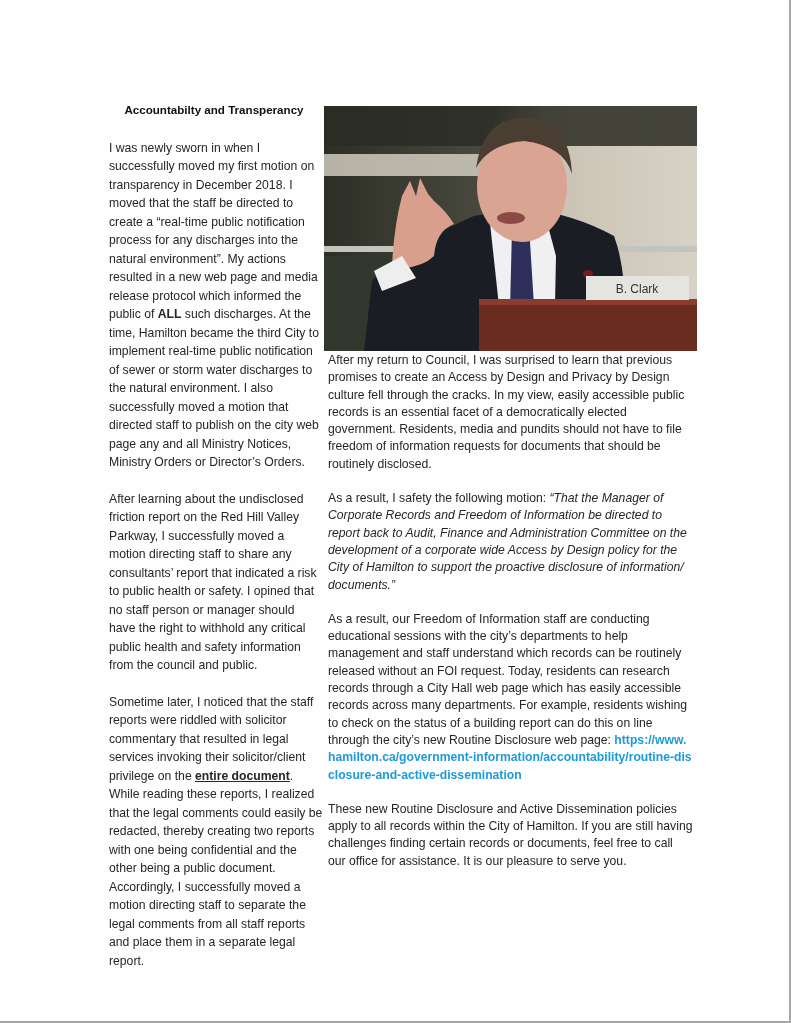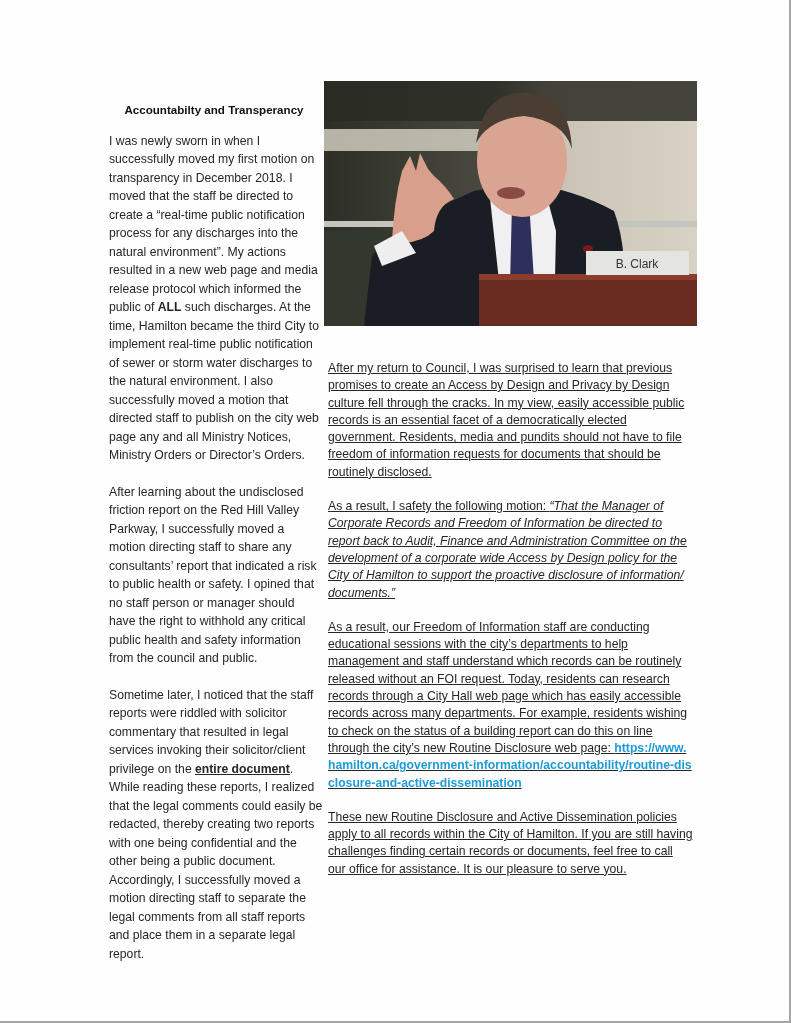--- a/index.html
+++ b/index.html
@@ -25,7 +25,7 @@
     font-weight: bold; font-size: 11.6px; color: #111;
     text-align: center; margin: 0 0 18px 0;
   }
-  .col-left .heading { margin-bottom: 12px; padding-right: 4px; }
+  .col-left .heading { margin-bottom: 19px; padding-right: 4px; }
   p { margin: 8px 0 18px 0; hyphens: auto; }
   .col-right p { margin-bottom: 17px; text-decoration: underline; }
   .bold { font-weight: bold; }

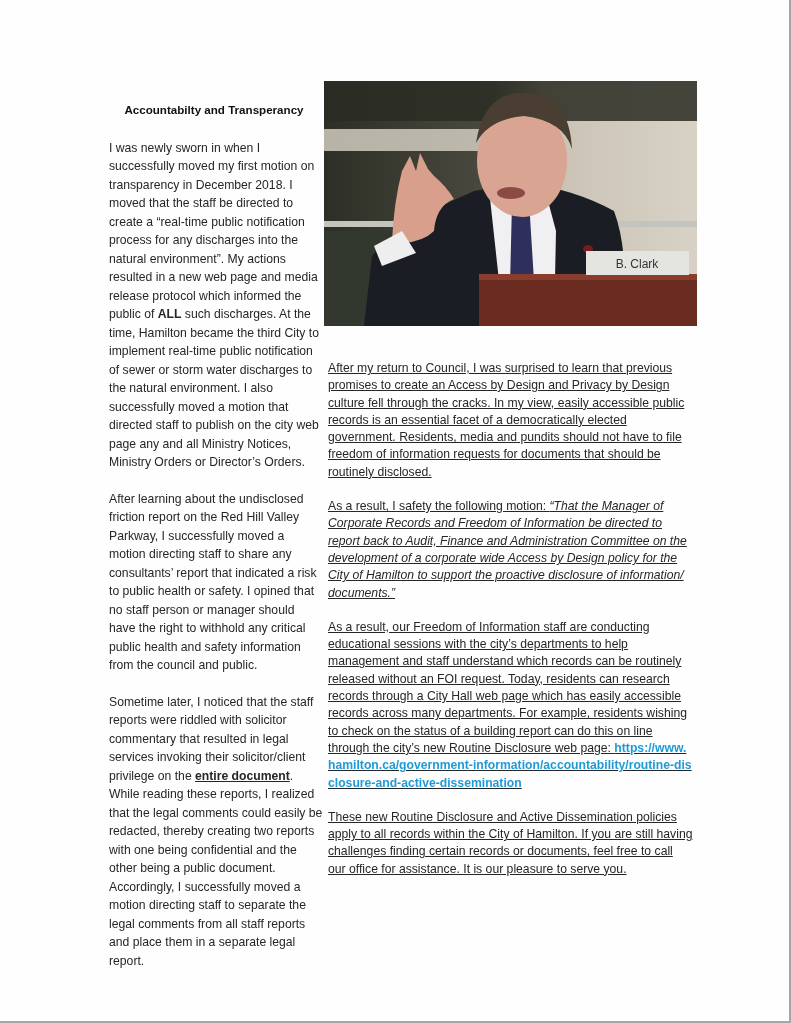--- a/index.html
+++ b/index.html
@@ -26,7 +26,7 @@
     text-align: center; margin: 0 0 18px 0;
   }
   .col-left .heading { margin-bottom: 19px; padding-right: 4px; }
-  p { margin: 8px 0 18px 0; hyphens: auto; }
+  p { margin: 0 0 18px 0; hyphens: auto; }
   .col-right p { margin-bottom: 17px; text-decoration: underline; }
   .bold { font-weight: bold; }
   .u-bold { font-weight: bold; text-decoration: underline; }

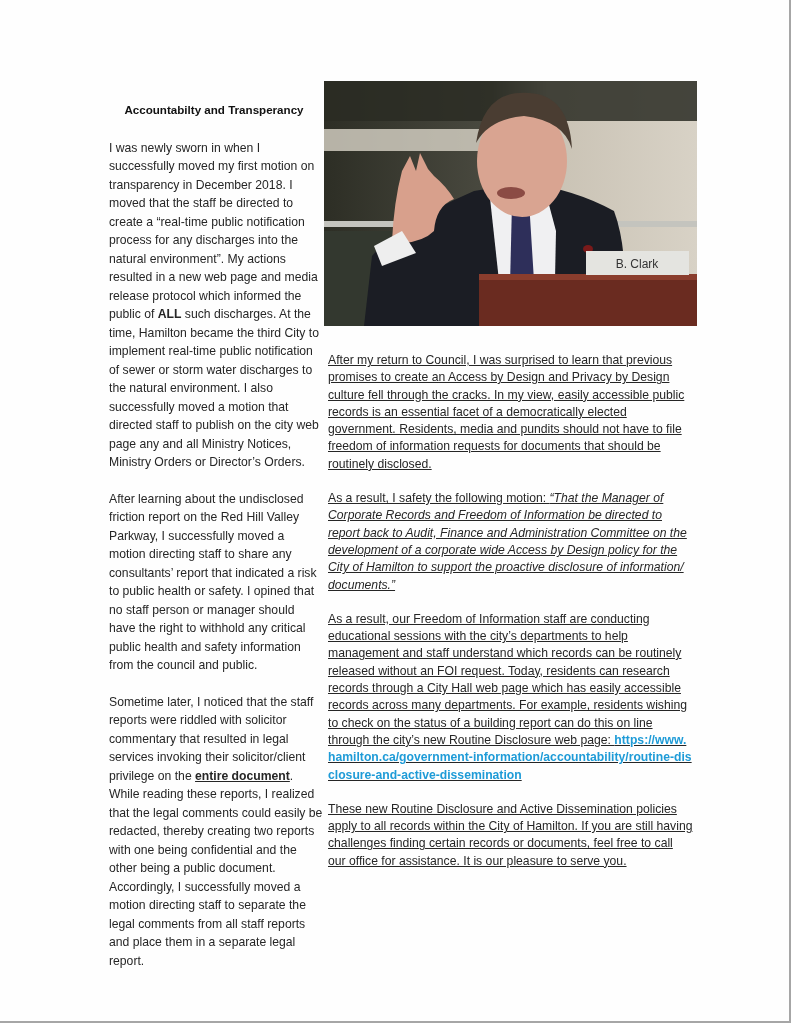--- a/index.html
+++ b/index.html
@@ -33,7 +33,7 @@
   .ital { font-style: italic; }
   .link { color: #1e9bd7; font-weight: bold; word-break: break-all; }
   .photo {
-    position: absolute; left: 324px; top: 81px; width: 373px; height: 245px;
+    position: absolute; left: 324px; top: 106px; width: 373px; height: 245px;
     overflow: hidden; background: #3a3a30;
   }
 </style>

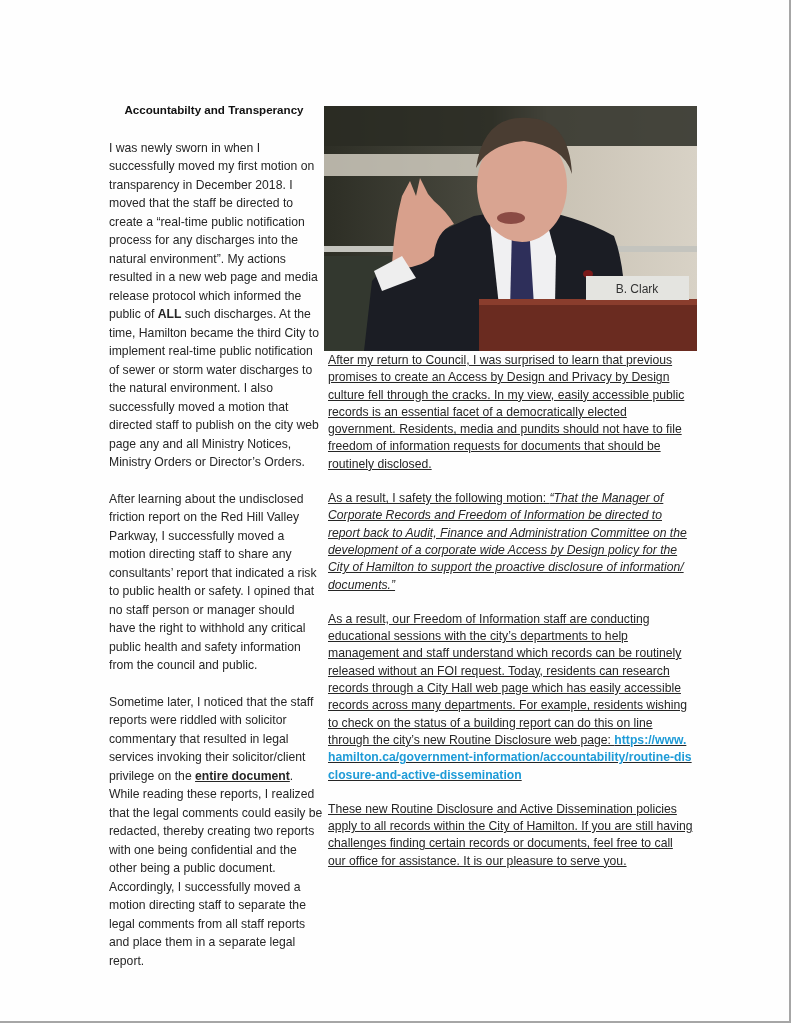--- a/index.html
+++ b/index.html
@@ -27,7 +27,7 @@
   }
   .col-left .heading { margin-bottom: 19px; padding-right: 4px; }
   p { margin: 0 0 18px 0; hyphens: auto; }
-  .col-right p { margin-bottom: 17px; text-decoration: underline; }
+  .col-right p { margin-bottom: 17px; }
   .bold { font-weight: bold; }
   .u-bold { font-weight: bold; text-decoration: underline; }
   .ital { font-style: italic; }

